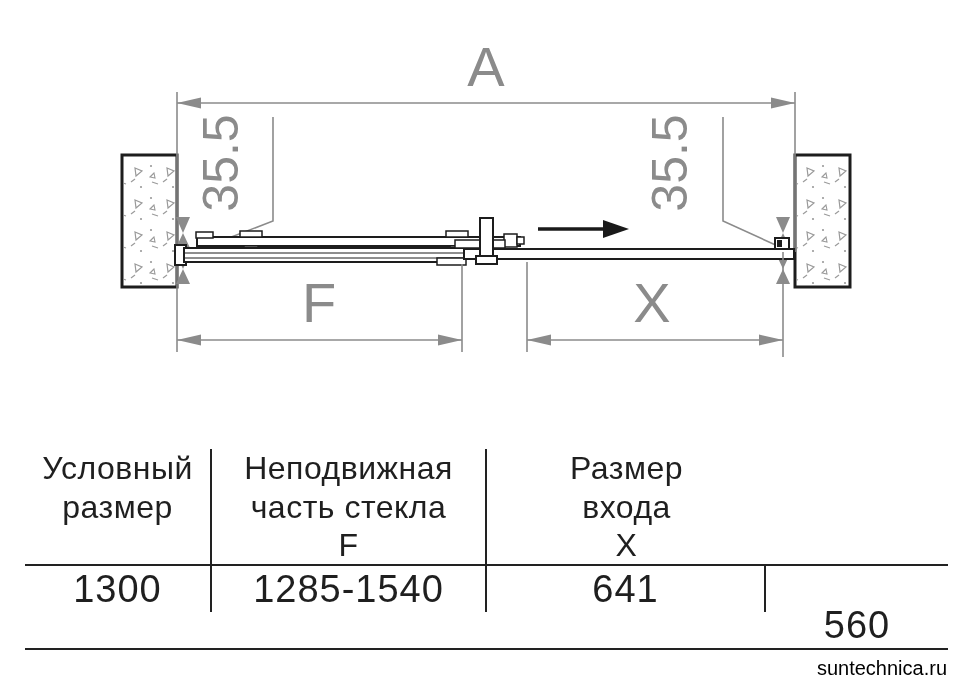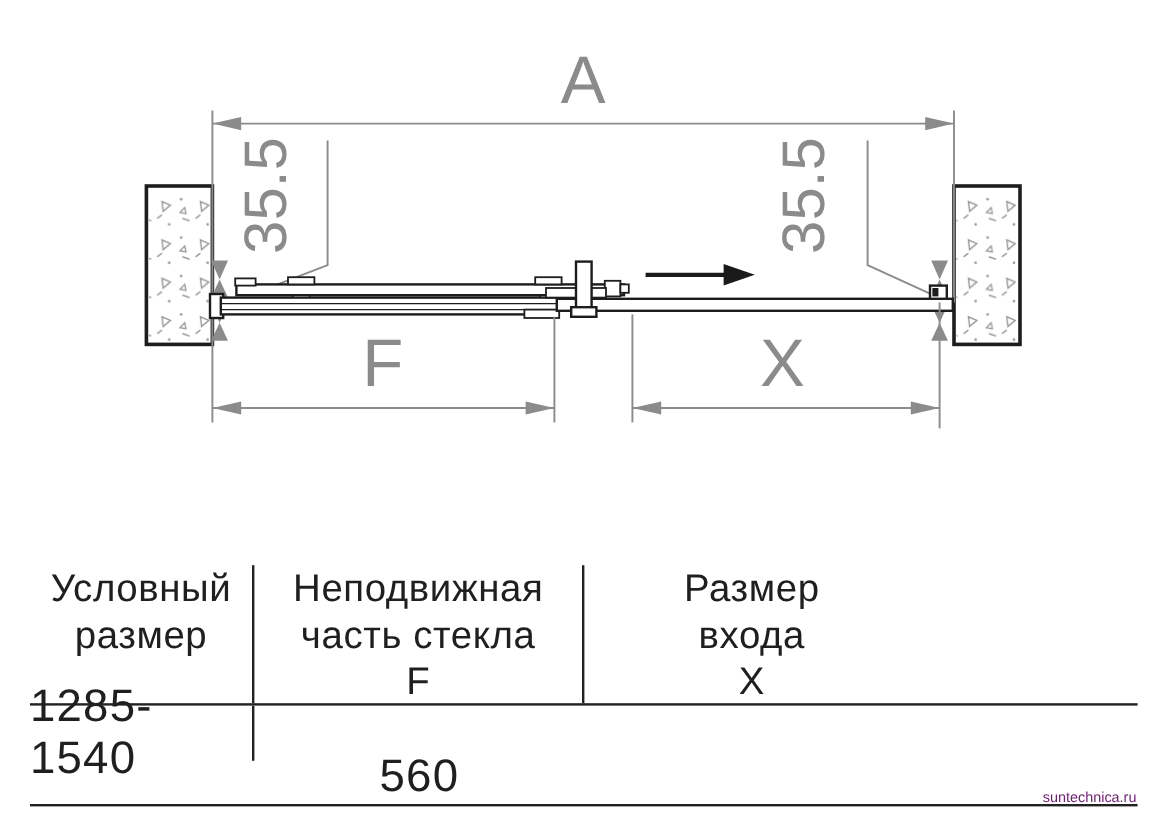--- a/index.html
+++ b/index.html
@@ -12,7 +12,7 @@
   
   .dim-table { position:absolute; left:25px; top:449px; width:923px; color:#1f1f1f; }
   .thead, .trow { display:grid; grid-template-columns:187px 275px 279px 182px; }
-  .thead { border-bottom:2.5px solid #222222;margin-top:22px; }
+  .thead { border-bottom:2.5px solid #222222; }
   .th {
     border-right:2px solid #222222; white-space:pre-line; text-align:center;
     font-size:32px; line-height:38.5px; height:115px; letter-spacing:0.5px;

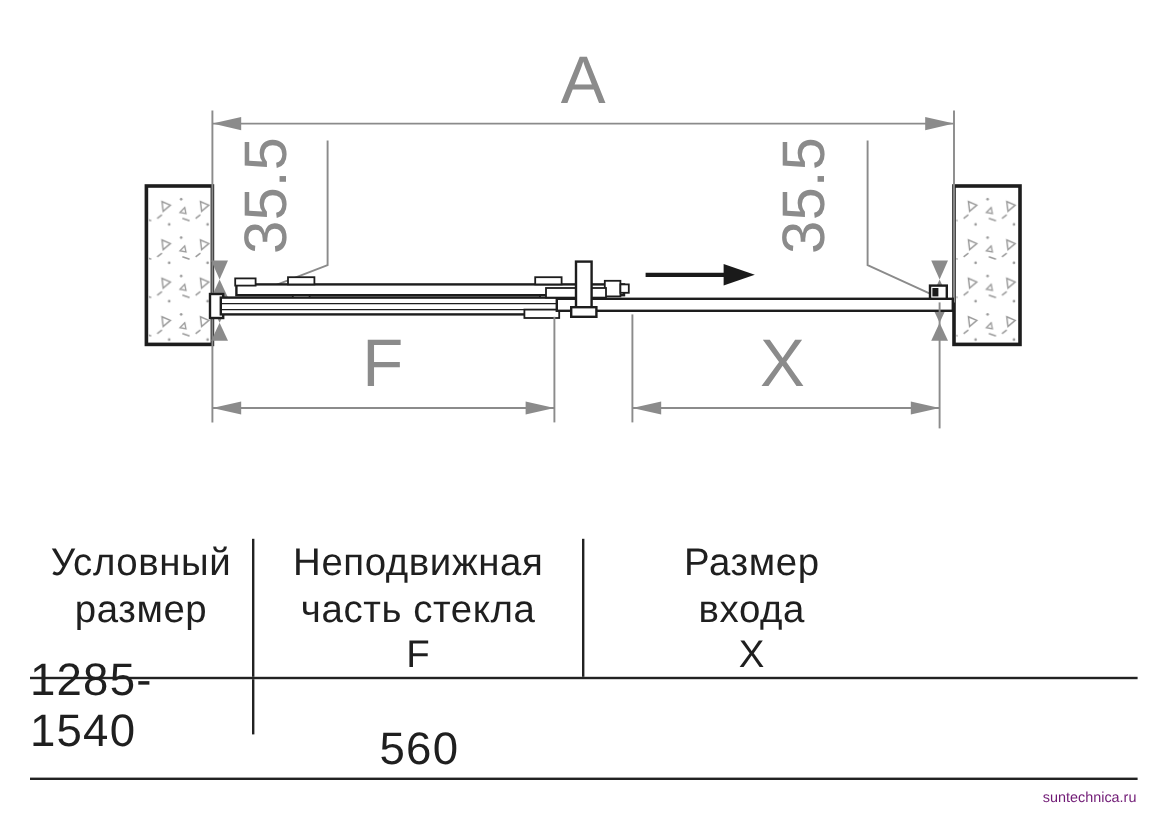--- a/index.html
+++ b/index.html
@@ -155,6 +155,7 @@
 Х</div>
     </div>
     <div class="trow">
+      <div class="td">1300</div>
       <div class="td">1285-1540</div>
       <div class="td last">560</div>
     </div>

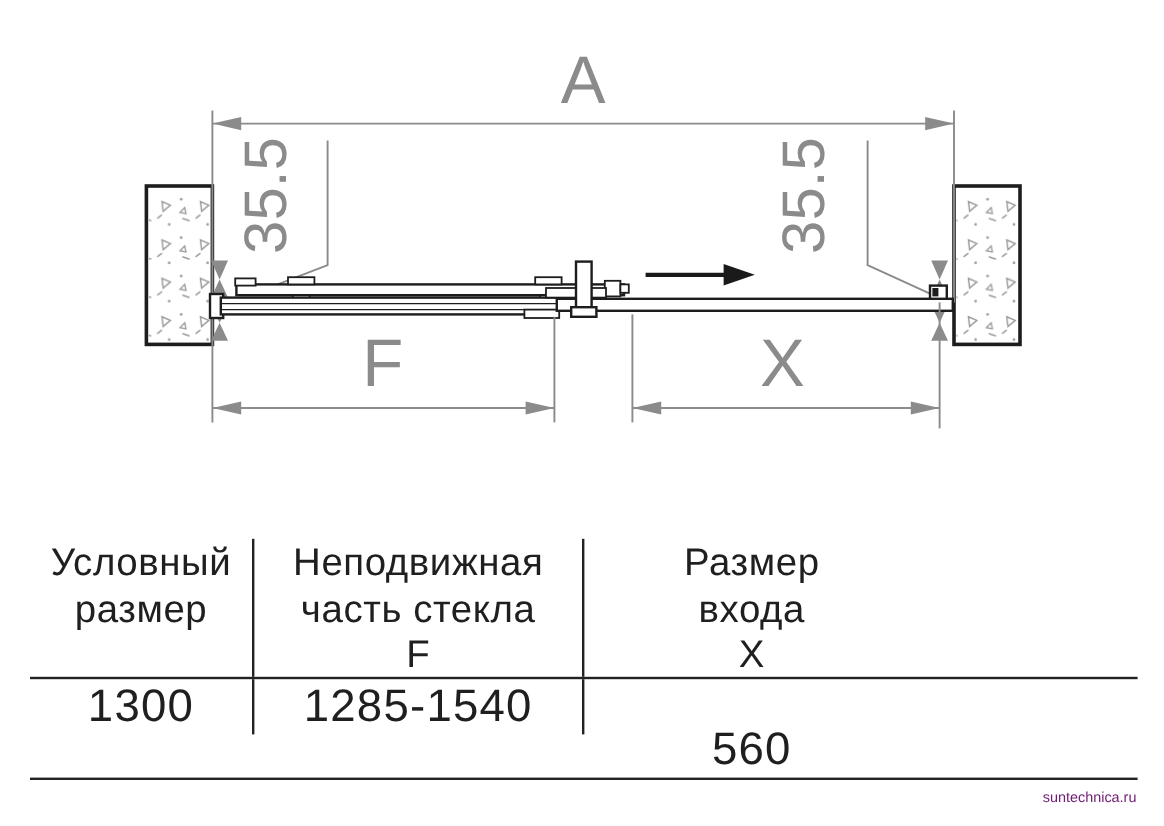--- a/index.html
+++ b/index.html
@@ -157,6 +157,7 @@
     <div class="trow">
       <div class="td">1300</div>
       <div class="td">1285-1540</div>
+      <div class="td">641</div>
       <div class="td last">560</div>
     </div>
   </div>

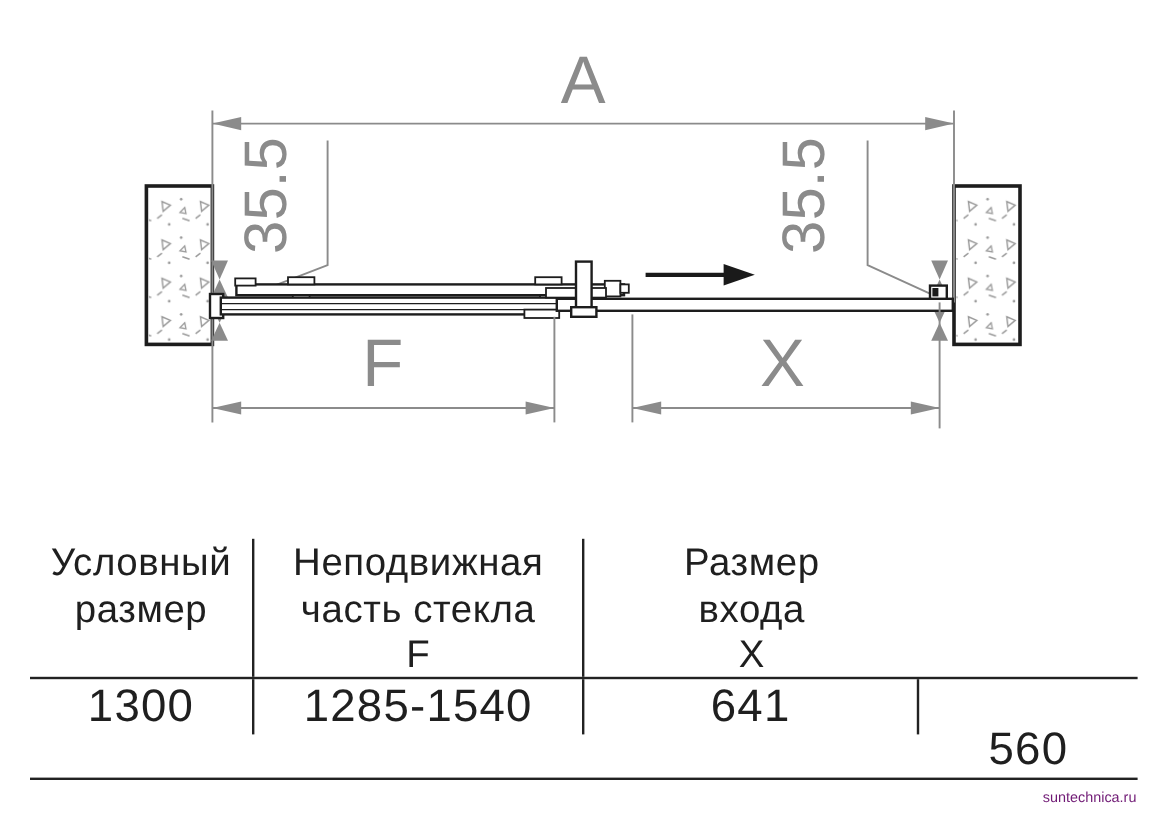--- a/index.html
+++ b/index.html
@@ -27,7 +27,7 @@
   .td.last { border-right:none;margin-top:36px; }
 
   .watermark {
-    position:absolute; right:23px; top:657px; font-size:12px; color:#701a75;
+    position:absolute; right:23px; top:657px; font-size:20px; color:#000000;
   }
 
   text.dimlabel { fill:#8b8b8b; font-family:"Liberation Sans", sans-serif; }

